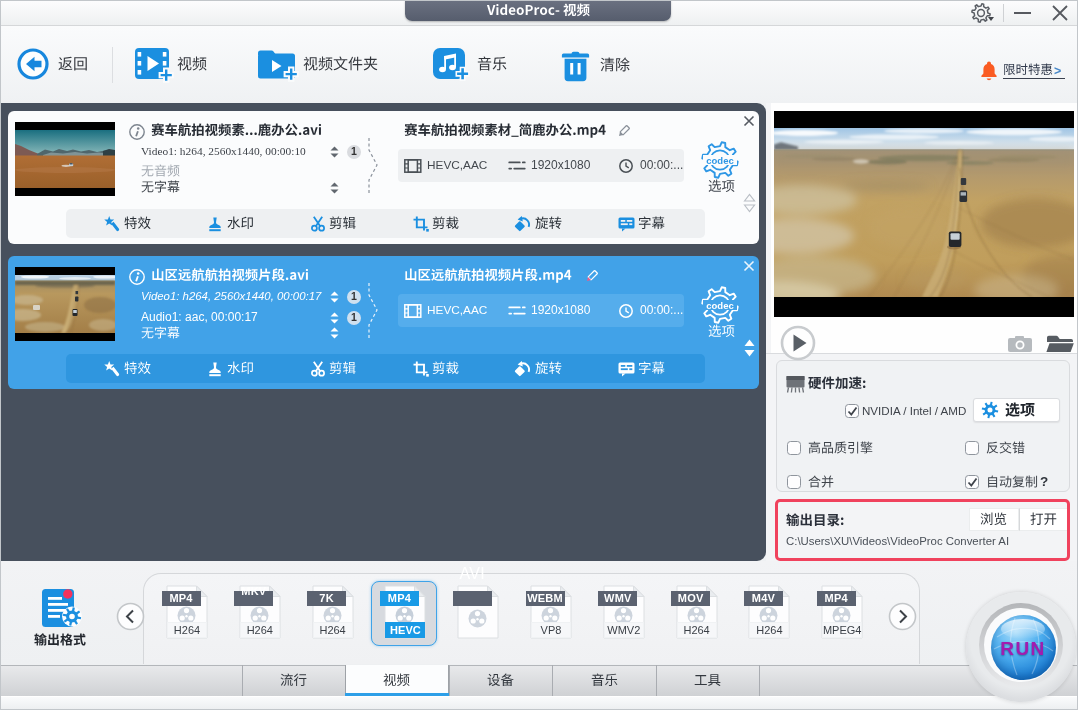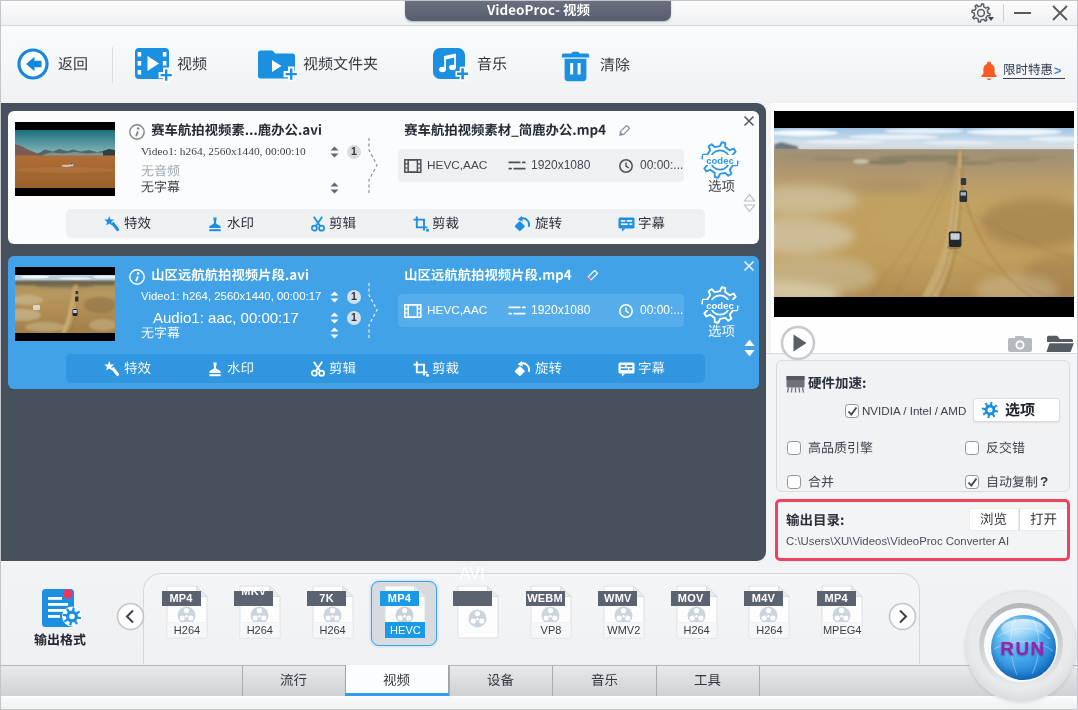--- a/index.html
+++ b/index.html
@@ -933,7 +933,7 @@
       <use href="#q1b" x="11492"></use>
     </g>
   </svg>
-<div style="position:absolute;left:141px;top:290.2px;font-size:11.4px;color:#fff;font-weight:400;line-height:13.7px;white-space:nowrap;">Video1: h264, 2560x1440, 00:00:17</div>
+<div style="position:absolute;left:141px;top:290.2px;font-size:11.4px;color:#fff;font-weight:400;line-height:13.7px;white-space:nowrap;font-style:italic;">Video1: h264, 2560x1440, 00:00:17</div>
 <svg class="t" style="left:330px;top:291px;width:9px;height:12px;" viewBox="0 0 9 12">
     <polygon points="0.5,4.6 4.5,0.5 8.5,4.6" fill="#fff"></polygon>
     <polygon points="0.5,7.4 4.5,11.5 8.5,7.4" fill="#fff"></polygon>

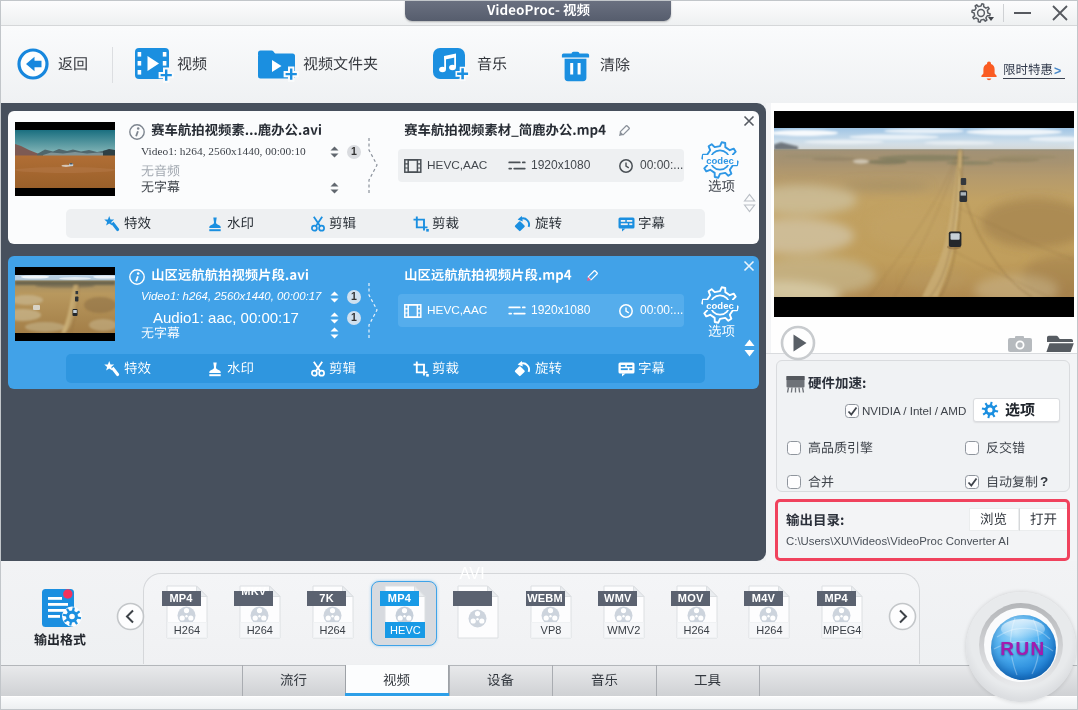--- a/index.html
+++ b/index.html
@@ -940,7 +940,7 @@
   </svg>
 <div style="position:absolute;left:347px;top:290px;width:14px;height:14px;background:#cfe0ef;border-radius:50%"></div>
 <div style="position:absolute;left:354px;top:290.4px;font-size:10.5px;color:#333;font-weight:700;line-height:12.6px;white-space:nowrap;transform:translateX(-50%);">1</div>
-<div style="position:absolute;left:141px;top:311.2px;font-size:15px;color:#fff;font-weight:400;line-height:13.7px;white-space:nowrap;margin-left:12px;">Audio1: aac, 00:00:17</div>
+<div style="position:absolute;left:141px;top:311.2px;font-size:12px;color:#fff;font-weight:400;line-height:13.7px;white-space:nowrap;">Audio1: aac, 00:00:17</div>
 <svg class="t" style="left:330px;top:312px;width:9px;height:12px;" viewBox="0 0 9 12">
     <polygon points="0.5,4.6 4.5,0.5 8.5,4.6" fill="#fff"></polygon>
     <polygon points="0.5,7.4 4.5,11.5 8.5,7.4" fill="#fff"></polygon>

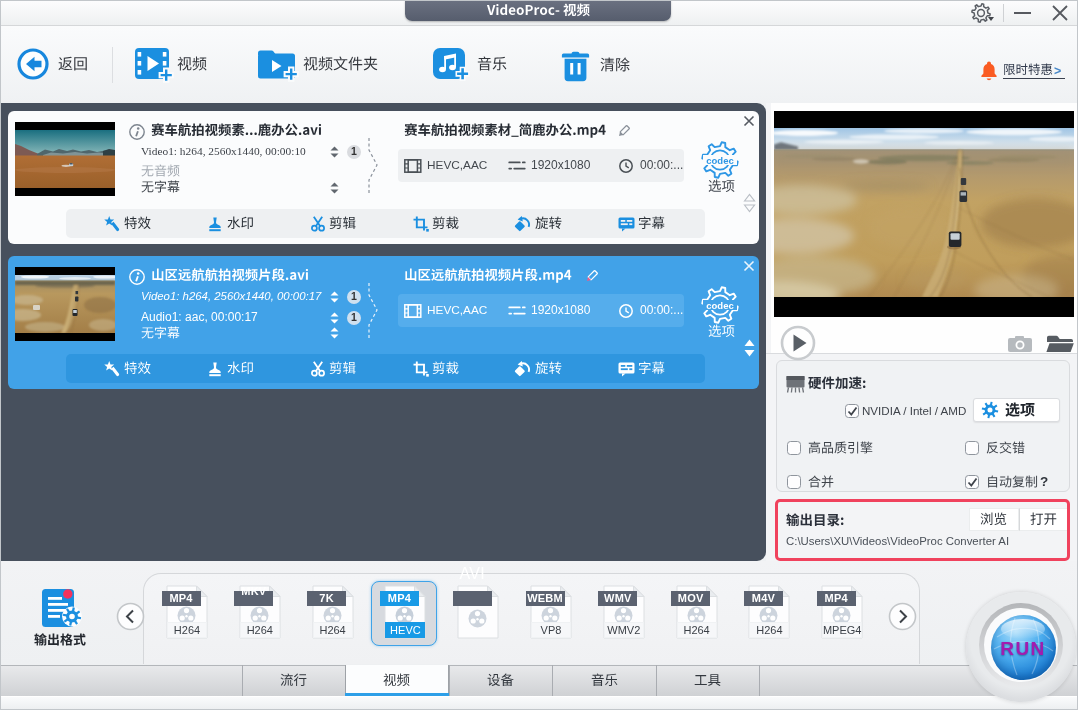--- a/index.html
+++ b/index.html
@@ -508,7 +508,7 @@
 <div style="position:absolute;left:379.9px;top:591px;width:39px;height:15px;background:#189ae6;z-index:3"></div>
 <div style="position:absolute;left:399.4px;top:592.3px;font-size:11px;color:#fff;font-weight:700;line-height:13.2px;white-space:nowrap;transform:translateX(-50%);z-index:4;letter-spacing:.2px">MP4</div>
 <div style="position:absolute;left:385.4px;top:622px;width:40px;height:16px;background:#189ae6;z-index:3;"></div>
-<div style="position:absolute;left:405.4px;top:624.3px;font-size:11px;color:#fff;font-weight:400;line-height:13.2px;white-space:nowrap;transform:translateX(-50%);z-index:4">HEVC</div>
+<div style="position:absolute;left:405.4px;top:624.3px;font-size:11px;color:#fff;font-weight:700;line-height:13.2px;white-space:nowrap;transform:translateX(-50%);z-index:4">HEVC</div>
 <svg class="t" style="left:458.2px;top:586px;width:40px;height:52px;z-index:2" viewBox="0 0 40 52">
     <path d="M0,0 h29.5 l10.5,10.5 v41.5 h-40 z" fill="#fdfdfe" stroke="#dcdfe2" stroke-width="1"></path>
 <path d="M29.5,0 l10.5,10.5 h-10.5 z" fill="#e9ecef" stroke="#dcdfe2" stroke-width="1"></path>

